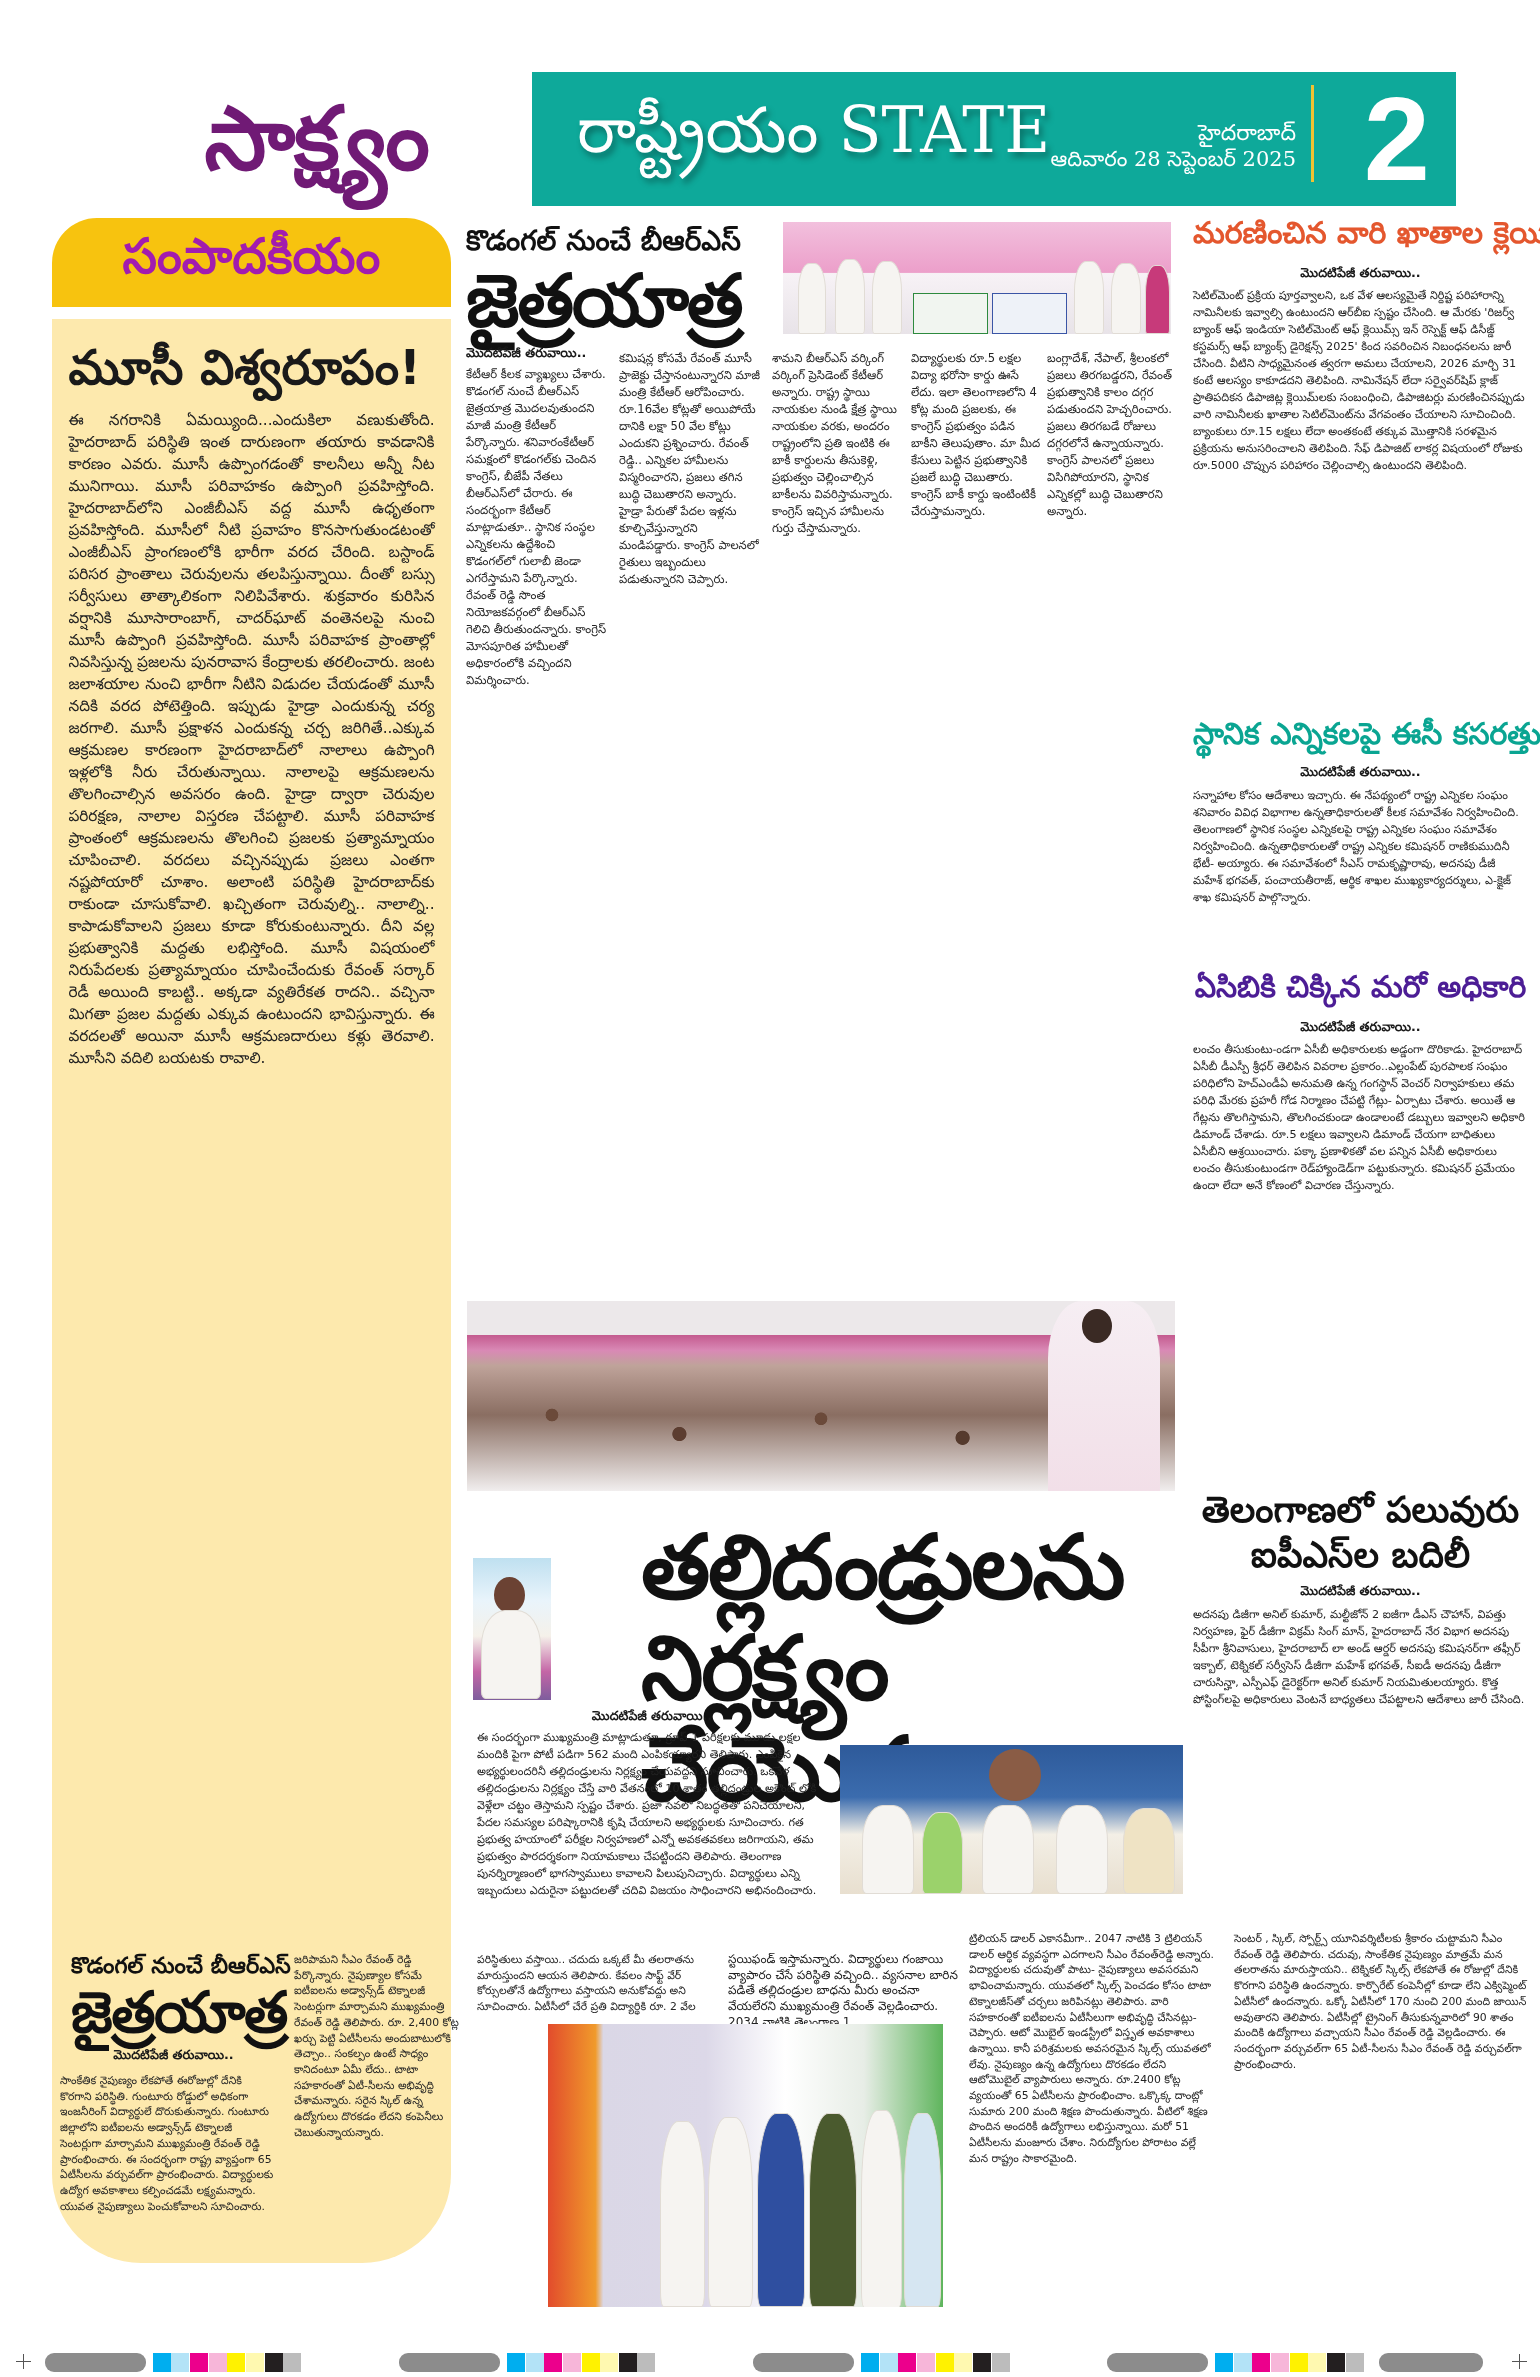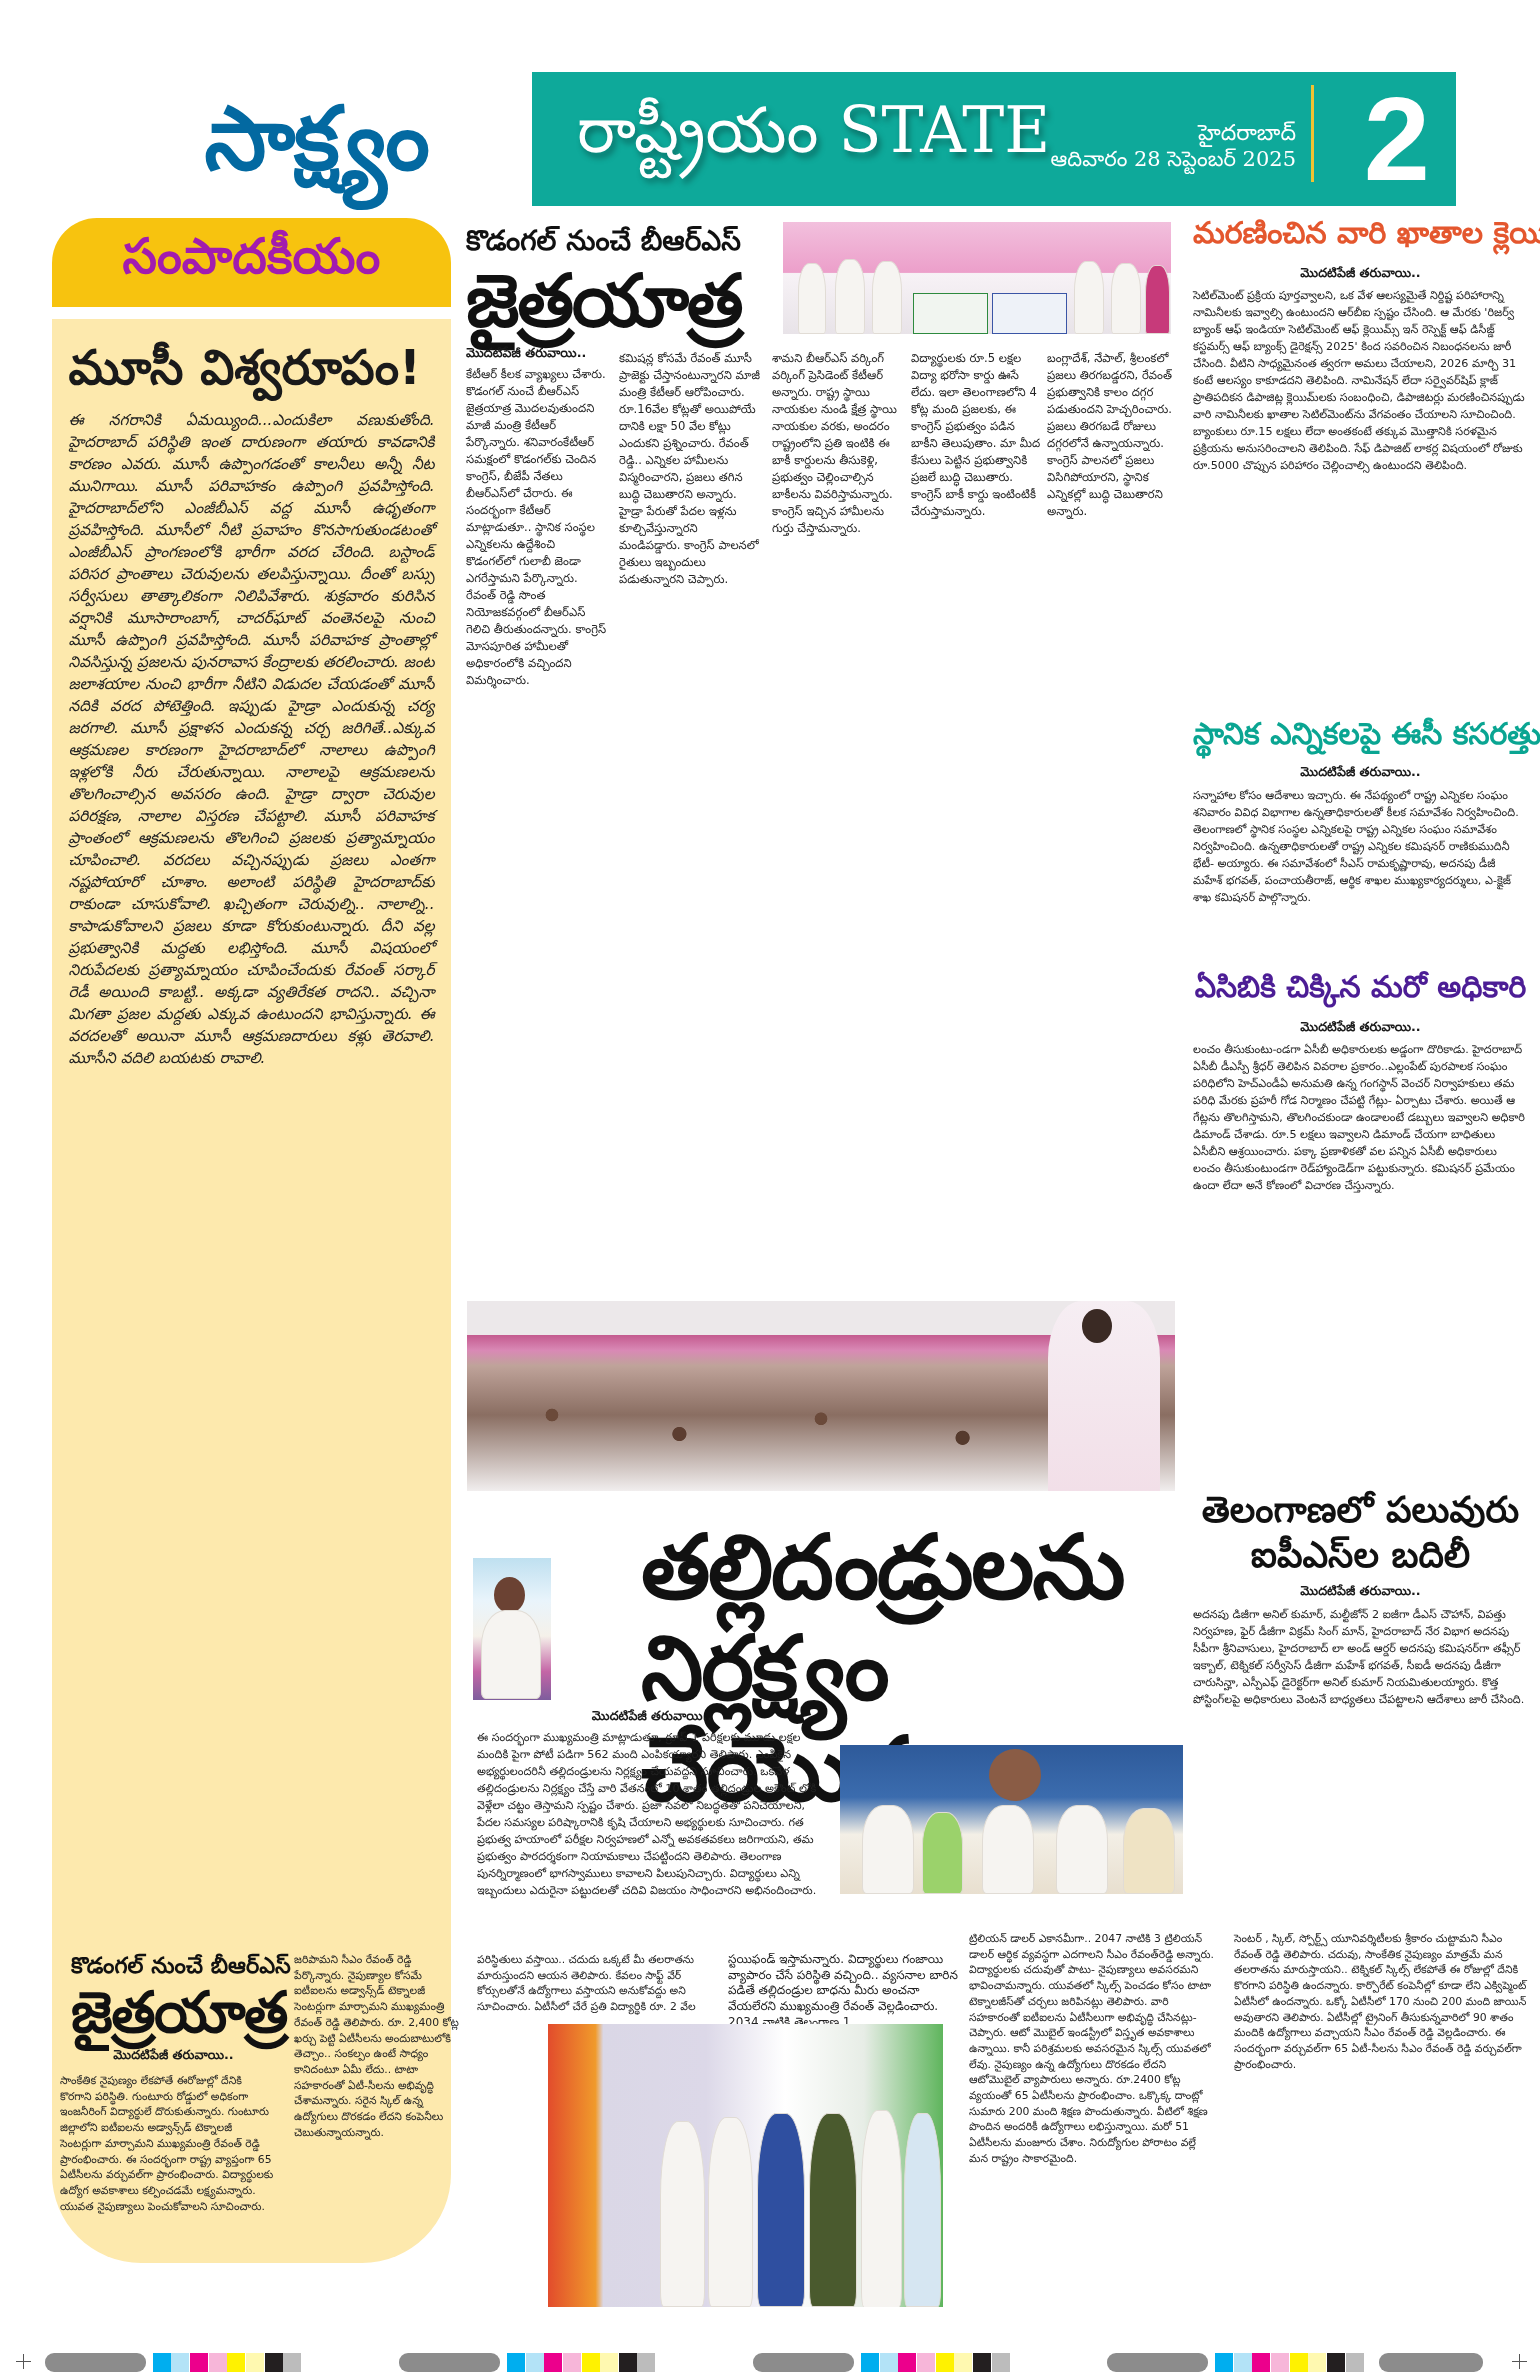--- a/index.html
+++ b/index.html
@@ -10,7 +10,7 @@
 
   
   .logo { left: 130px; top: 86px; width: 373px; height: 127px; display: flex; align-items: center; justify-content: center;
-          font-family: "DejaVu Sans", sans-serif; font-weight: bold; font-size: 88px; color: #0369a1; letter-spacing: -1.5px; }
+          font-family: "DejaVu Sans", sans-serif; font-weight: bold; font-size: 88px; color: #701a75; letter-spacing: -1.5px; }
   .banner { left: 532px; top: 72px; width: 924px; height: 134px; background: #0ea99a; }
   .banner-title { position: absolute; left: 45px; top: 22.4px; font-family: "DejaVu Serif", serif; font-size: 63px; color: #fff;
                   text-shadow: 3px 4.5px 6px rgba(0,0,0,0.35); white-space: nowrap; }

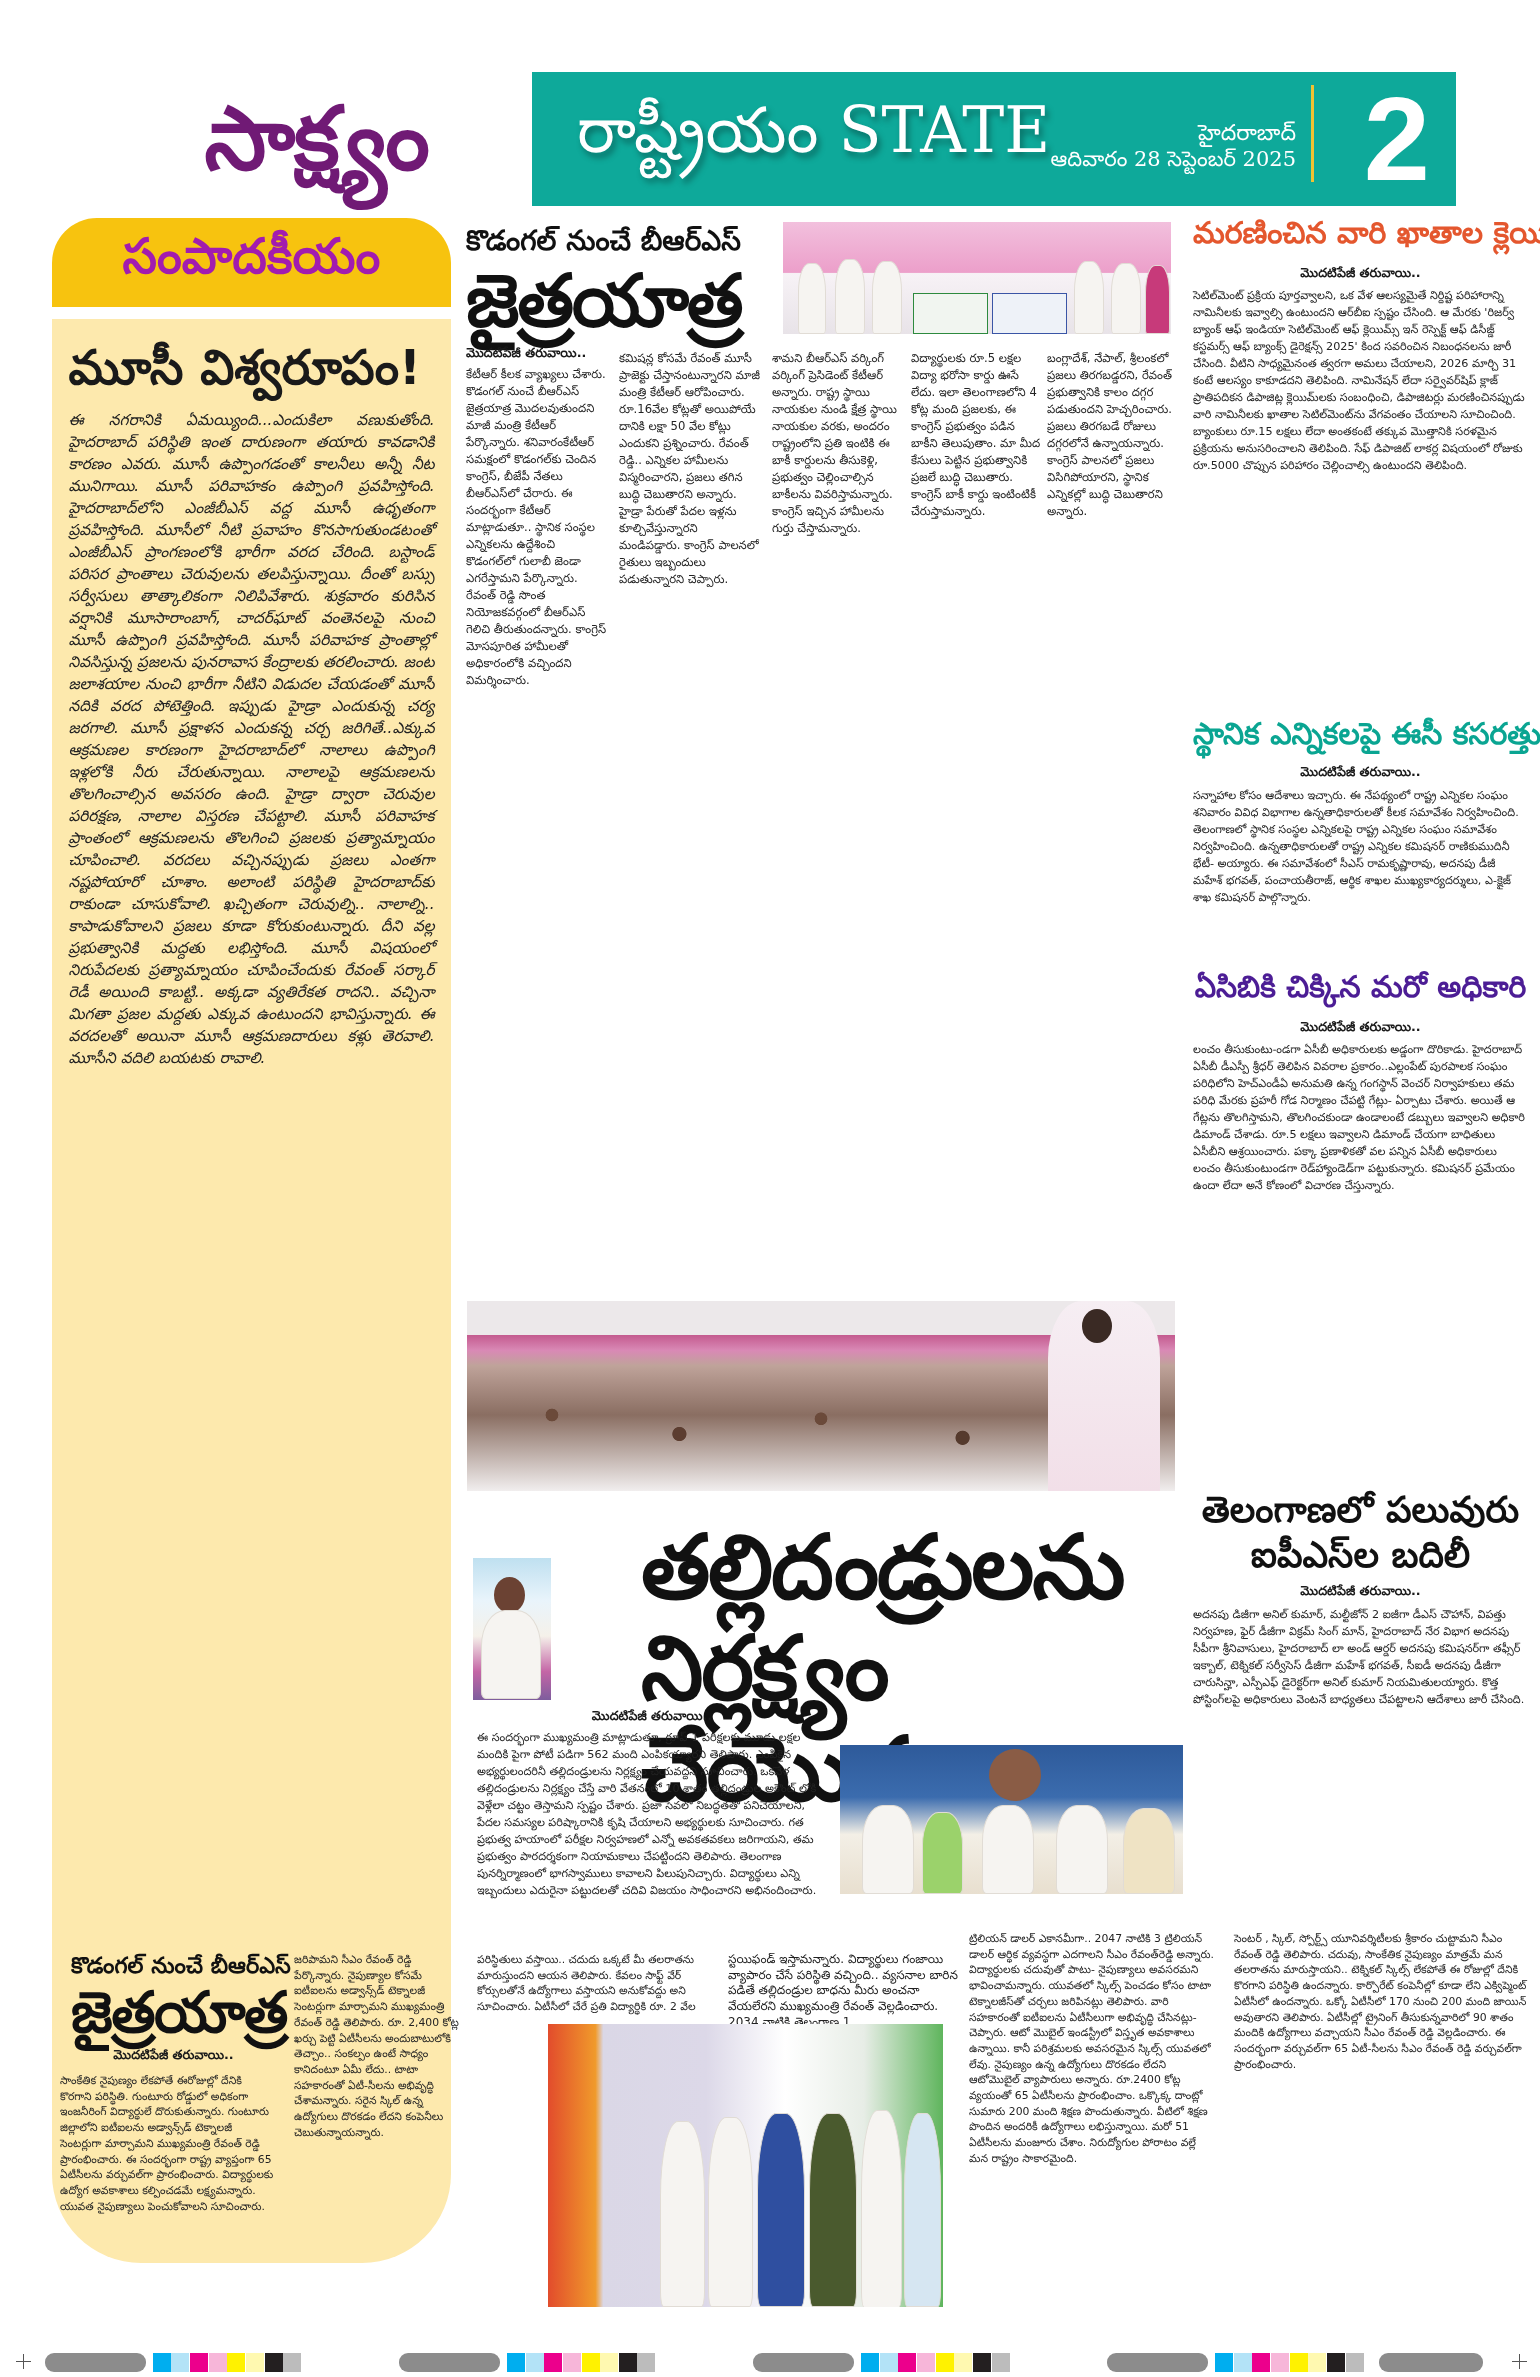--- a/index.html
+++ b/index.html
@@ -24,7 +24,7 @@
                display: flex; align-items: center; justify-content: center; font-weight: bold; font-size: 49px; color: #a21caf; }
   .edit-box { left: 52px; top: 319px; width: 399px; height: 1944px; background: #fde9ad; border-radius: 0 0 89px 89px; padding: 22.4px 16.4px; }
   .edit-head { font-weight: bold; font-size: 48px; color: #1a1a1a; margin-bottom: 15px; line-height: 1.1; }
-  .edit-body { font-size: 15.3px; line-height: 22px; text-align: justify; color: #222; font-style: italic; }
+  .edit-body { font-size: 15.3px; line-height: 22px; text-align: justify; color: #222; }
 
   
   .col-text { font-size: 11.6px; line-height: 17px; color: #222; text-align: left; }

